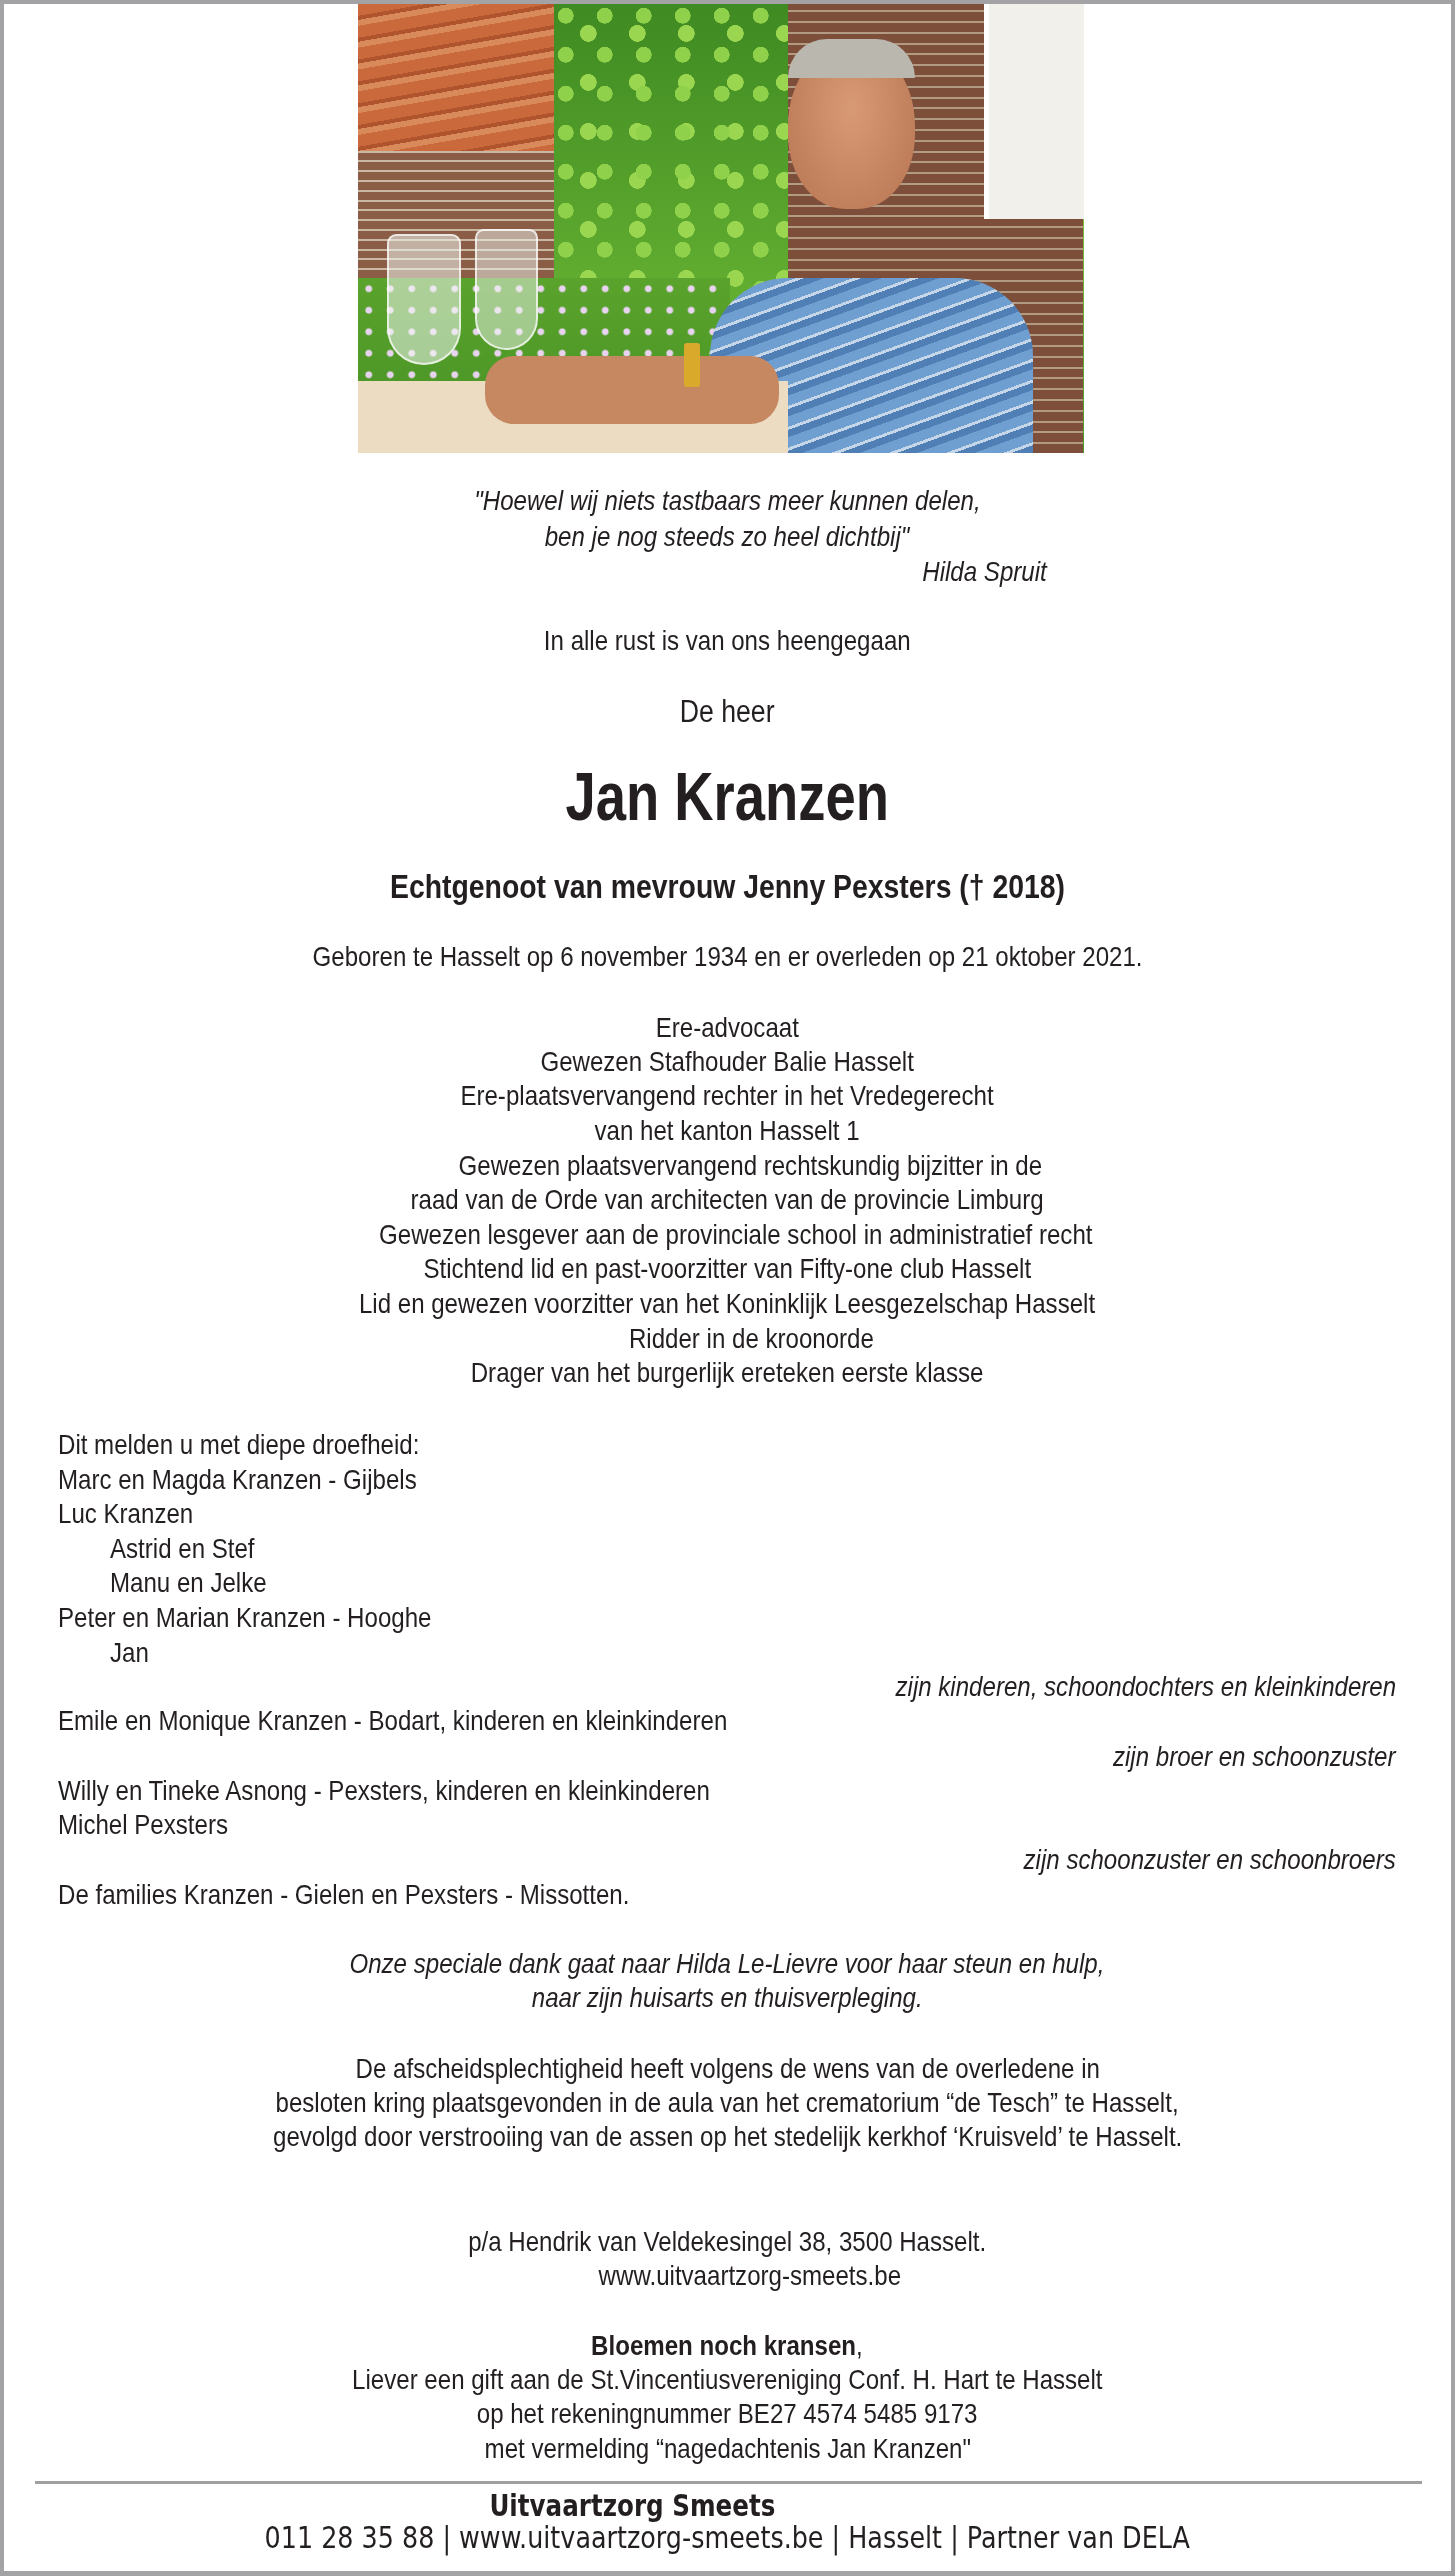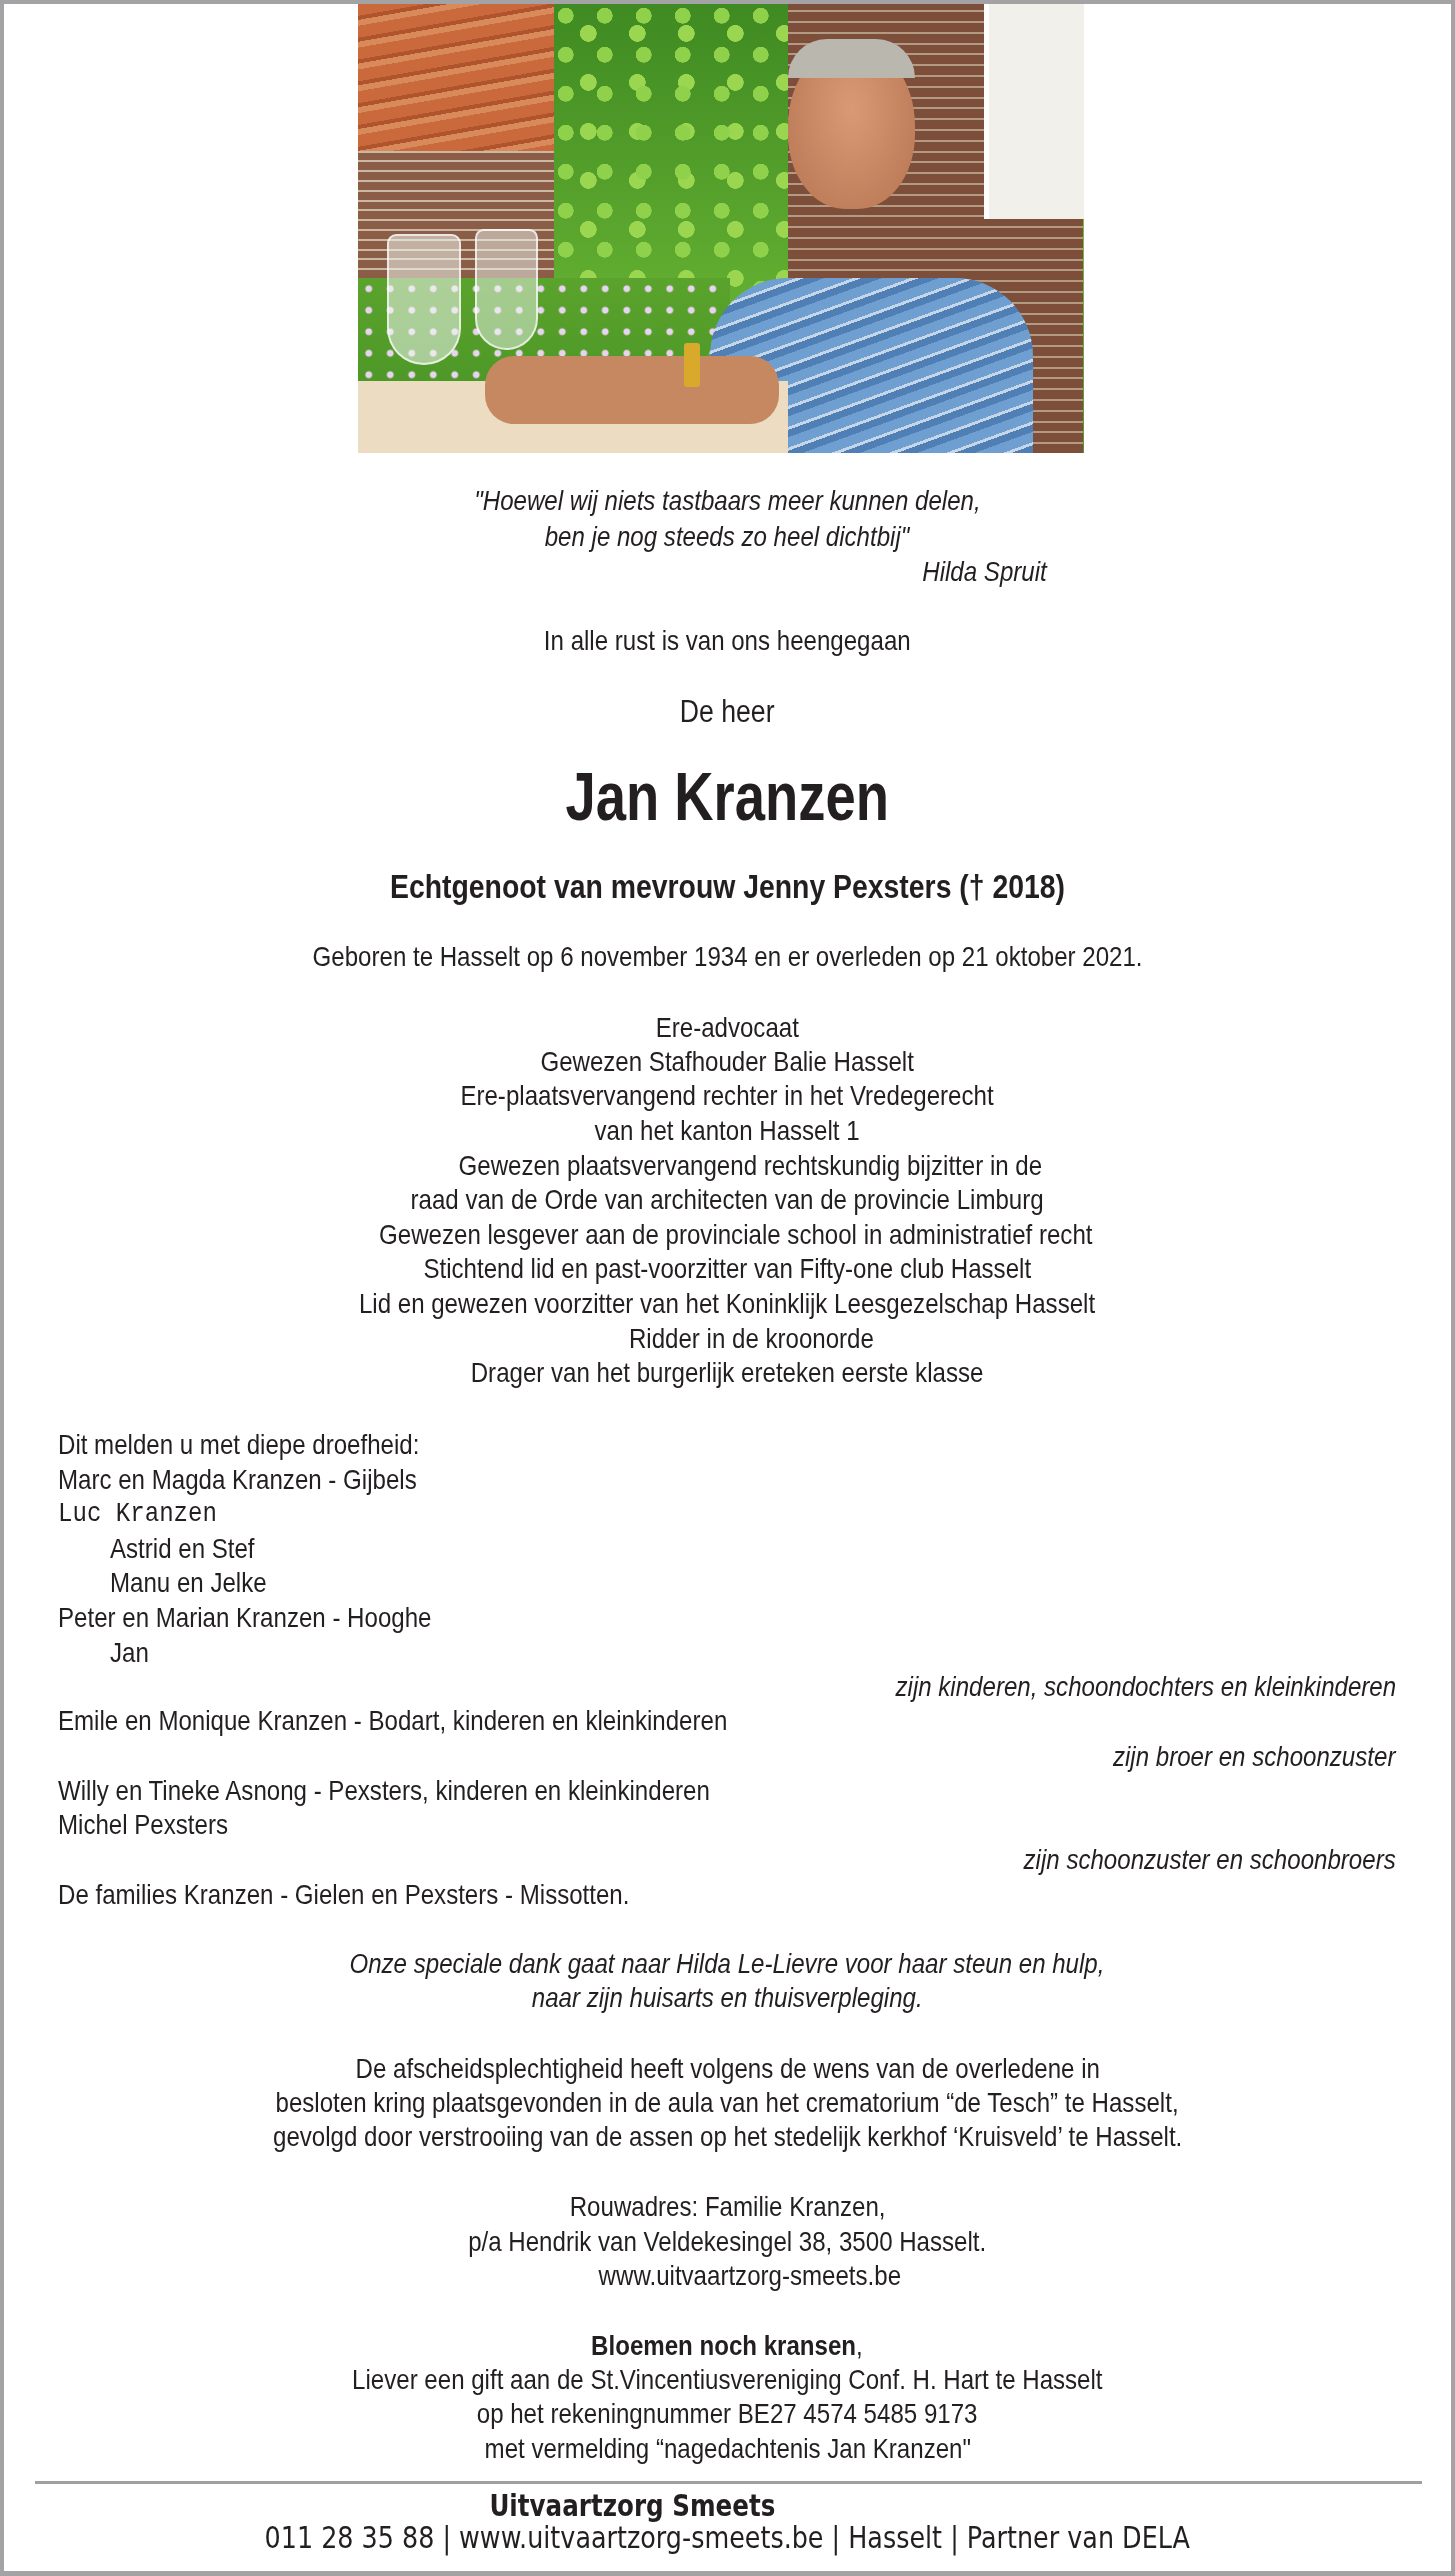--- a/index.html
+++ b/index.html
@@ -106,7 +106,7 @@
   <div>
     <div class="left" style="top:1424px;"><span class="cond-left">Dit melden u met diepe droefheid:</span></div>
     <div class="left" style="top:1459px;"><span class="cond-left">Marc en Magda Kranzen - Gijbels</span></div>
-    <div class="left" style="top:1493px;font-family:Liberation Mono, monospace;"><span class="cond-left">Luc Kranzen</span></div>
+    <div class="left" style="top:1493px;"><span class="cond-left">Luc Kranzen</span></div>
     <div class="left indent" style="top:1528px;"><span class="cond-left">Astrid en Stef</span></div>
     <div class="left indent" style="top:1562px;"><span class="cond-left">Manu en Jelke</span></div>
     <div class="left" style="top:1597px;"><span class="cond-left">Peter en Marian Kranzen - Hooghe</span></div>

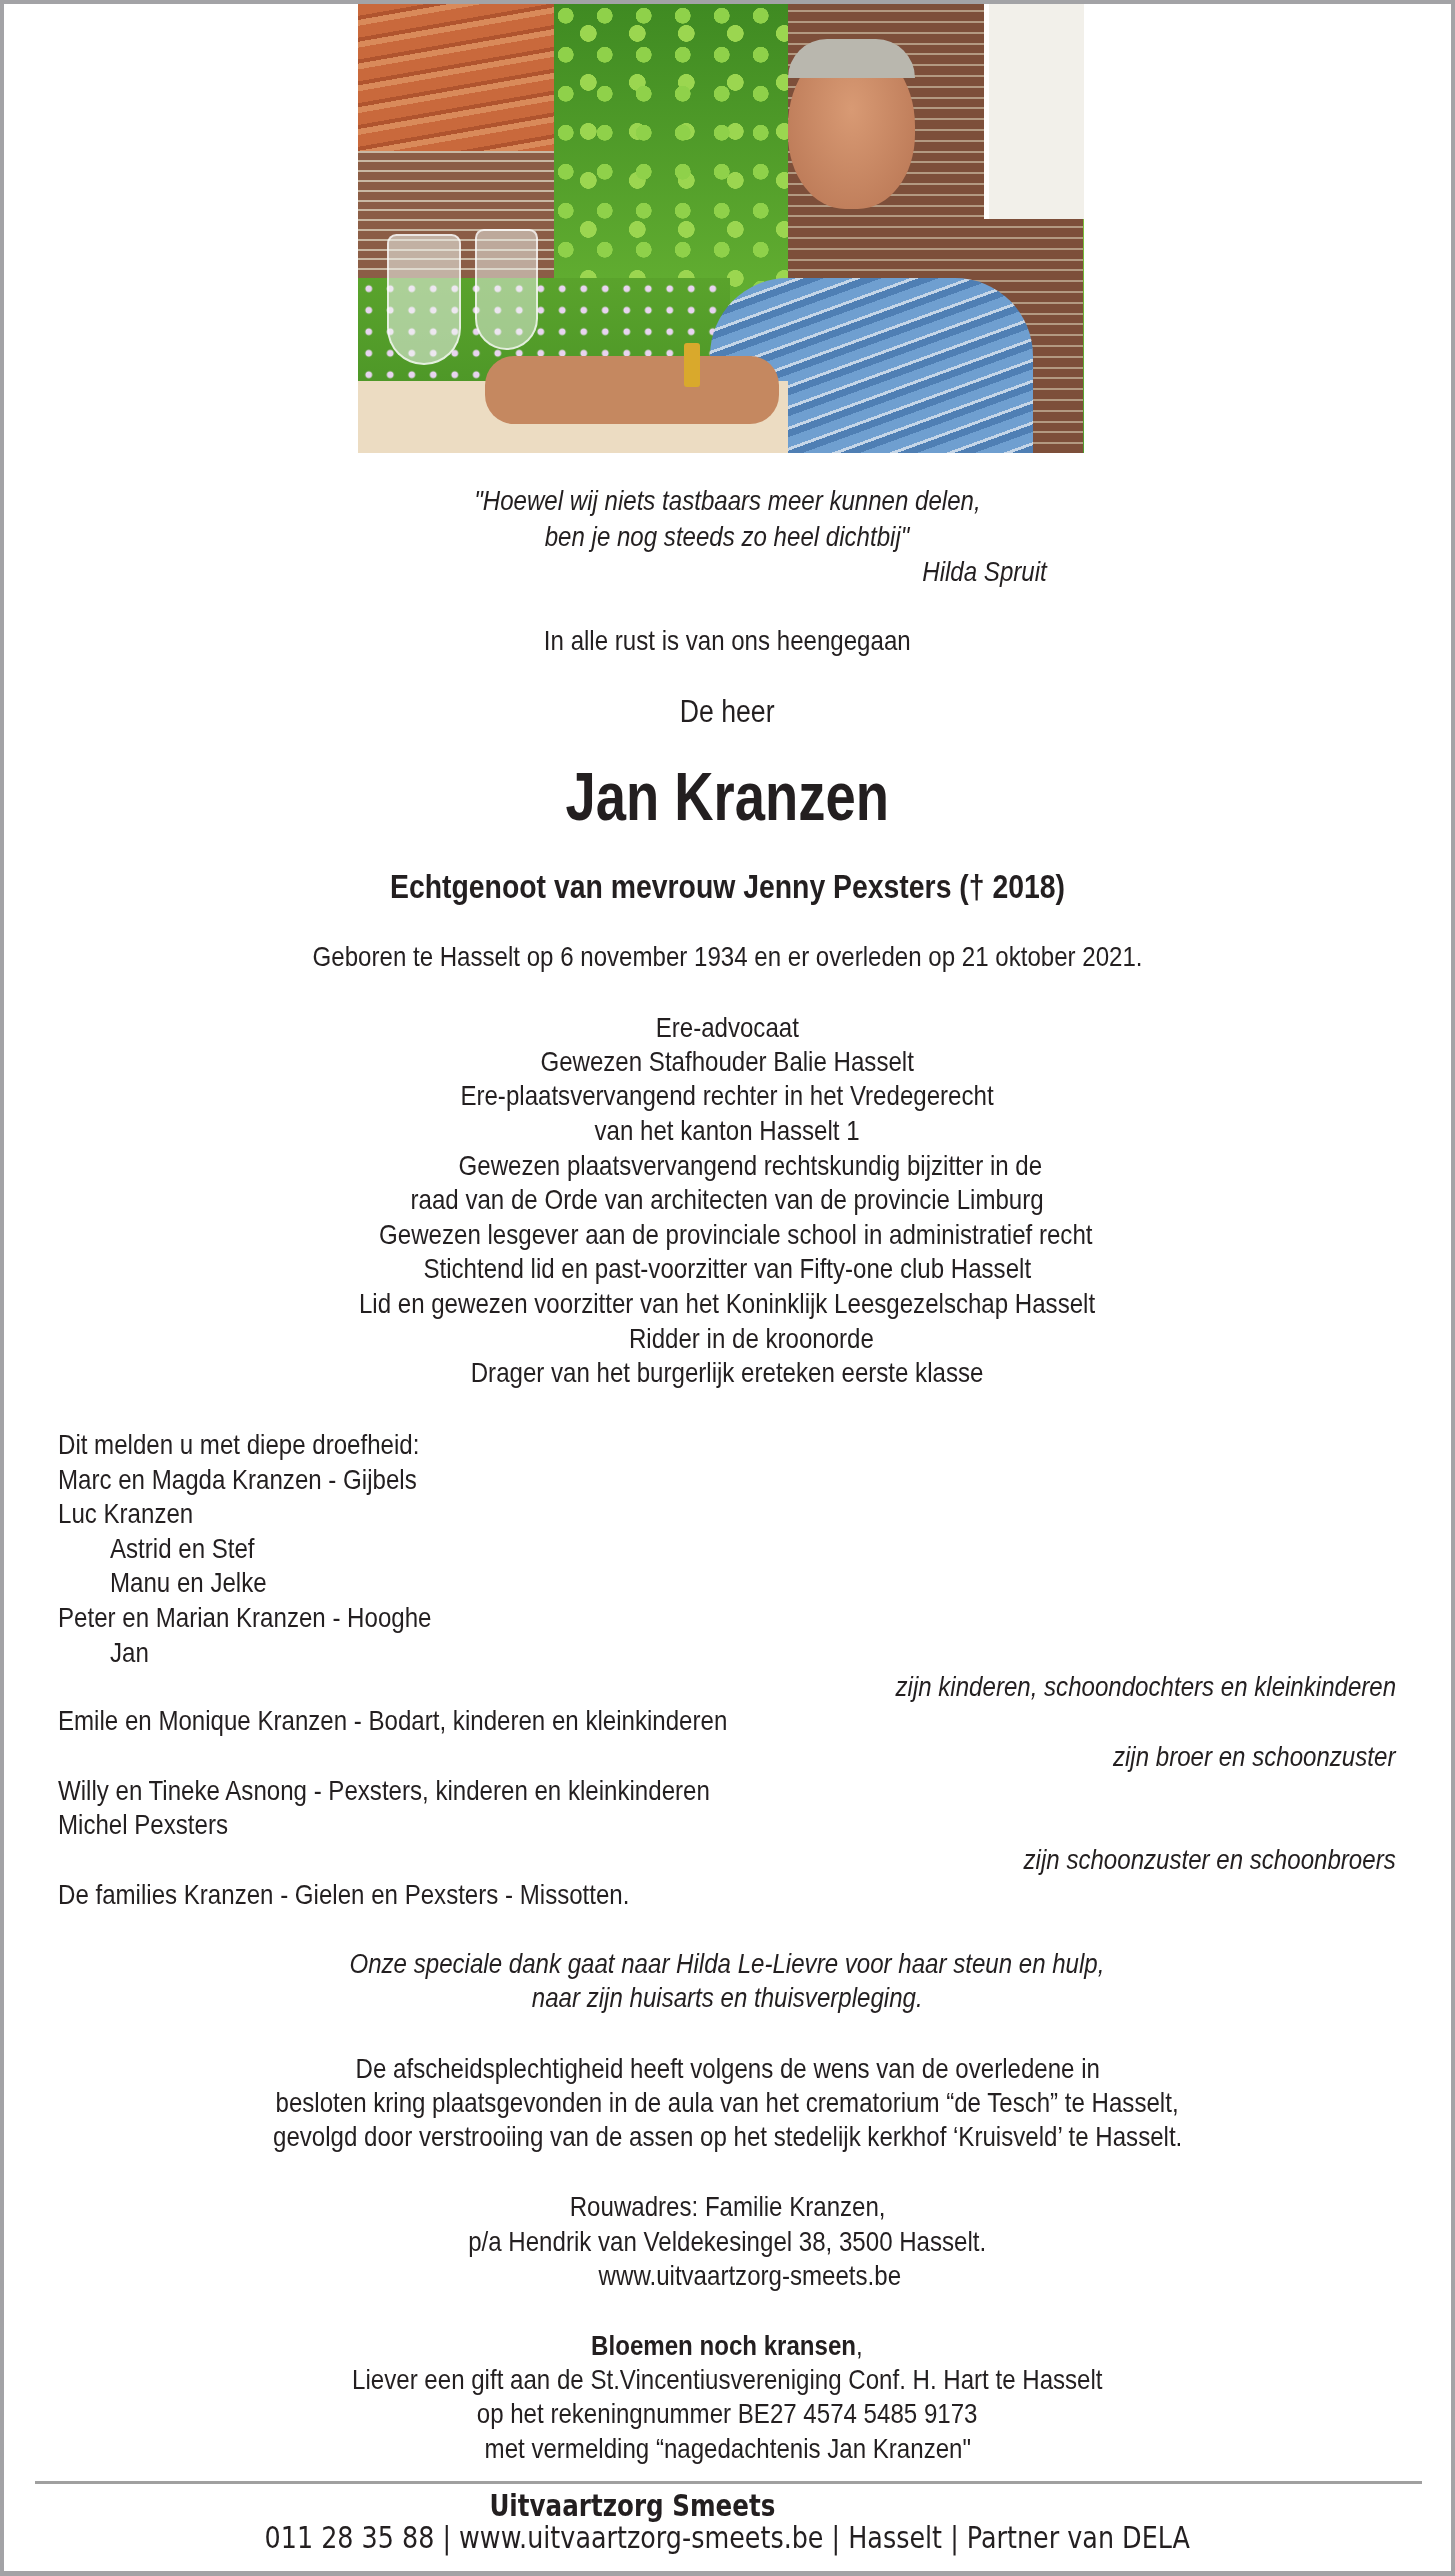--- a/index.html
+++ b/index.html
@@ -127,7 +127,6 @@
   <div class="line" style="top:2082px;"><span class="cond">besloten kring plaatsgevonden in de aula van het crematorium “de Tesch” te Hasselt,</span></div>
   <div class="line" style="top:2116px;"><span class="cond">gevolgd door verstrooiing van de assen op het stedelijk kerkhof ‘Kruisveld’ te Hasselt.</span></div>
 
-  <div class="line" style="top:2186px;"><span class="cond">Rouwadres: Familie Kranzen,</span></div>
   <div class="line" style="top:2221px;"><span class="cond">p/a Hendrik van Veldekesingel 38, 3500 Hasselt.</span></div>
   <div class="line" style="top:2255px;padding-left:22px;"><span class="cond">www.uitvaartzorg-smeets.be</span></div>
 

